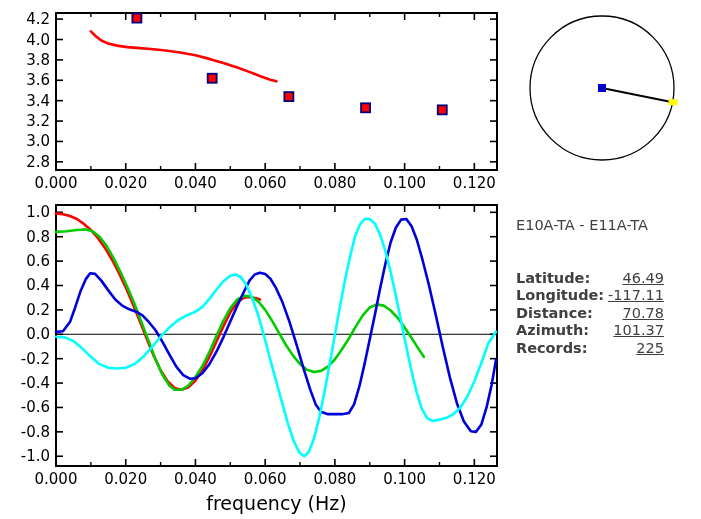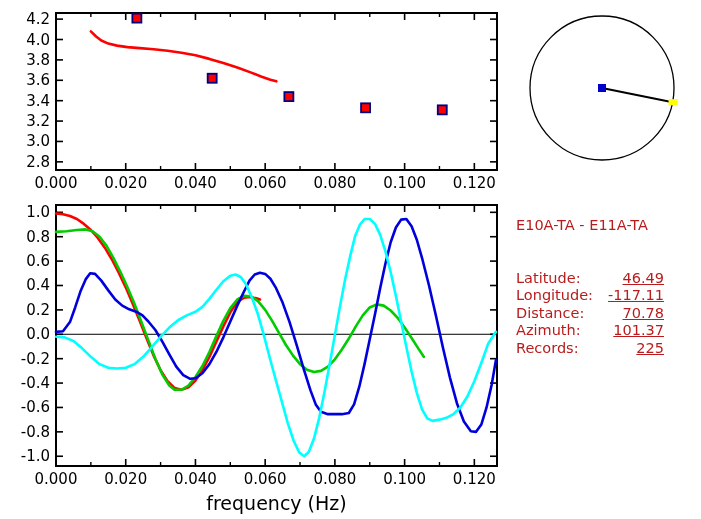--- a/index.html
+++ b/index.html
@@ -76,7 +76,7 @@
     width: 185px;
     font-family: "DejaVu Sans", sans-serif;
     font-size: 14.5px;
-    color: #b91c1c;
+    color: #404040;
     line-height: 17.5px;
     white-space: pre;
   }

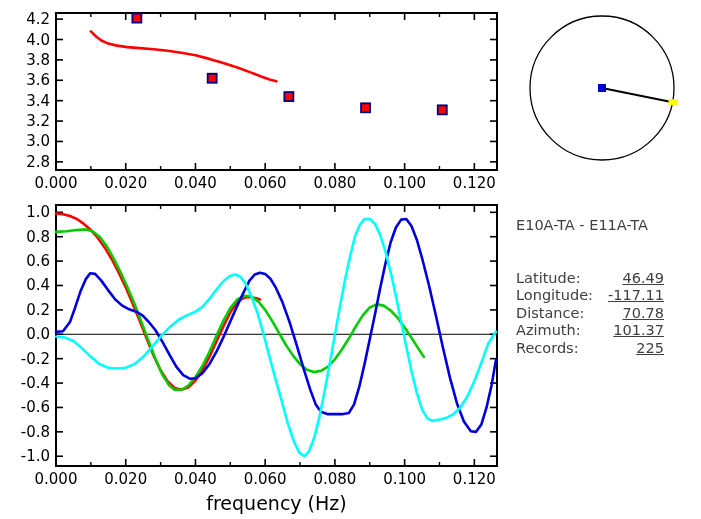--- a/index.html
+++ b/index.html
@@ -84,7 +84,7 @@
     display: block;
     white-space: pre;
   }
-  .info-label { display: inline-block; }
+  .info-label { display: inline-block; font-weight: bold; }
   .info-value { display: inline-block; text-decoration: underline; }
 </style>
 </head>

